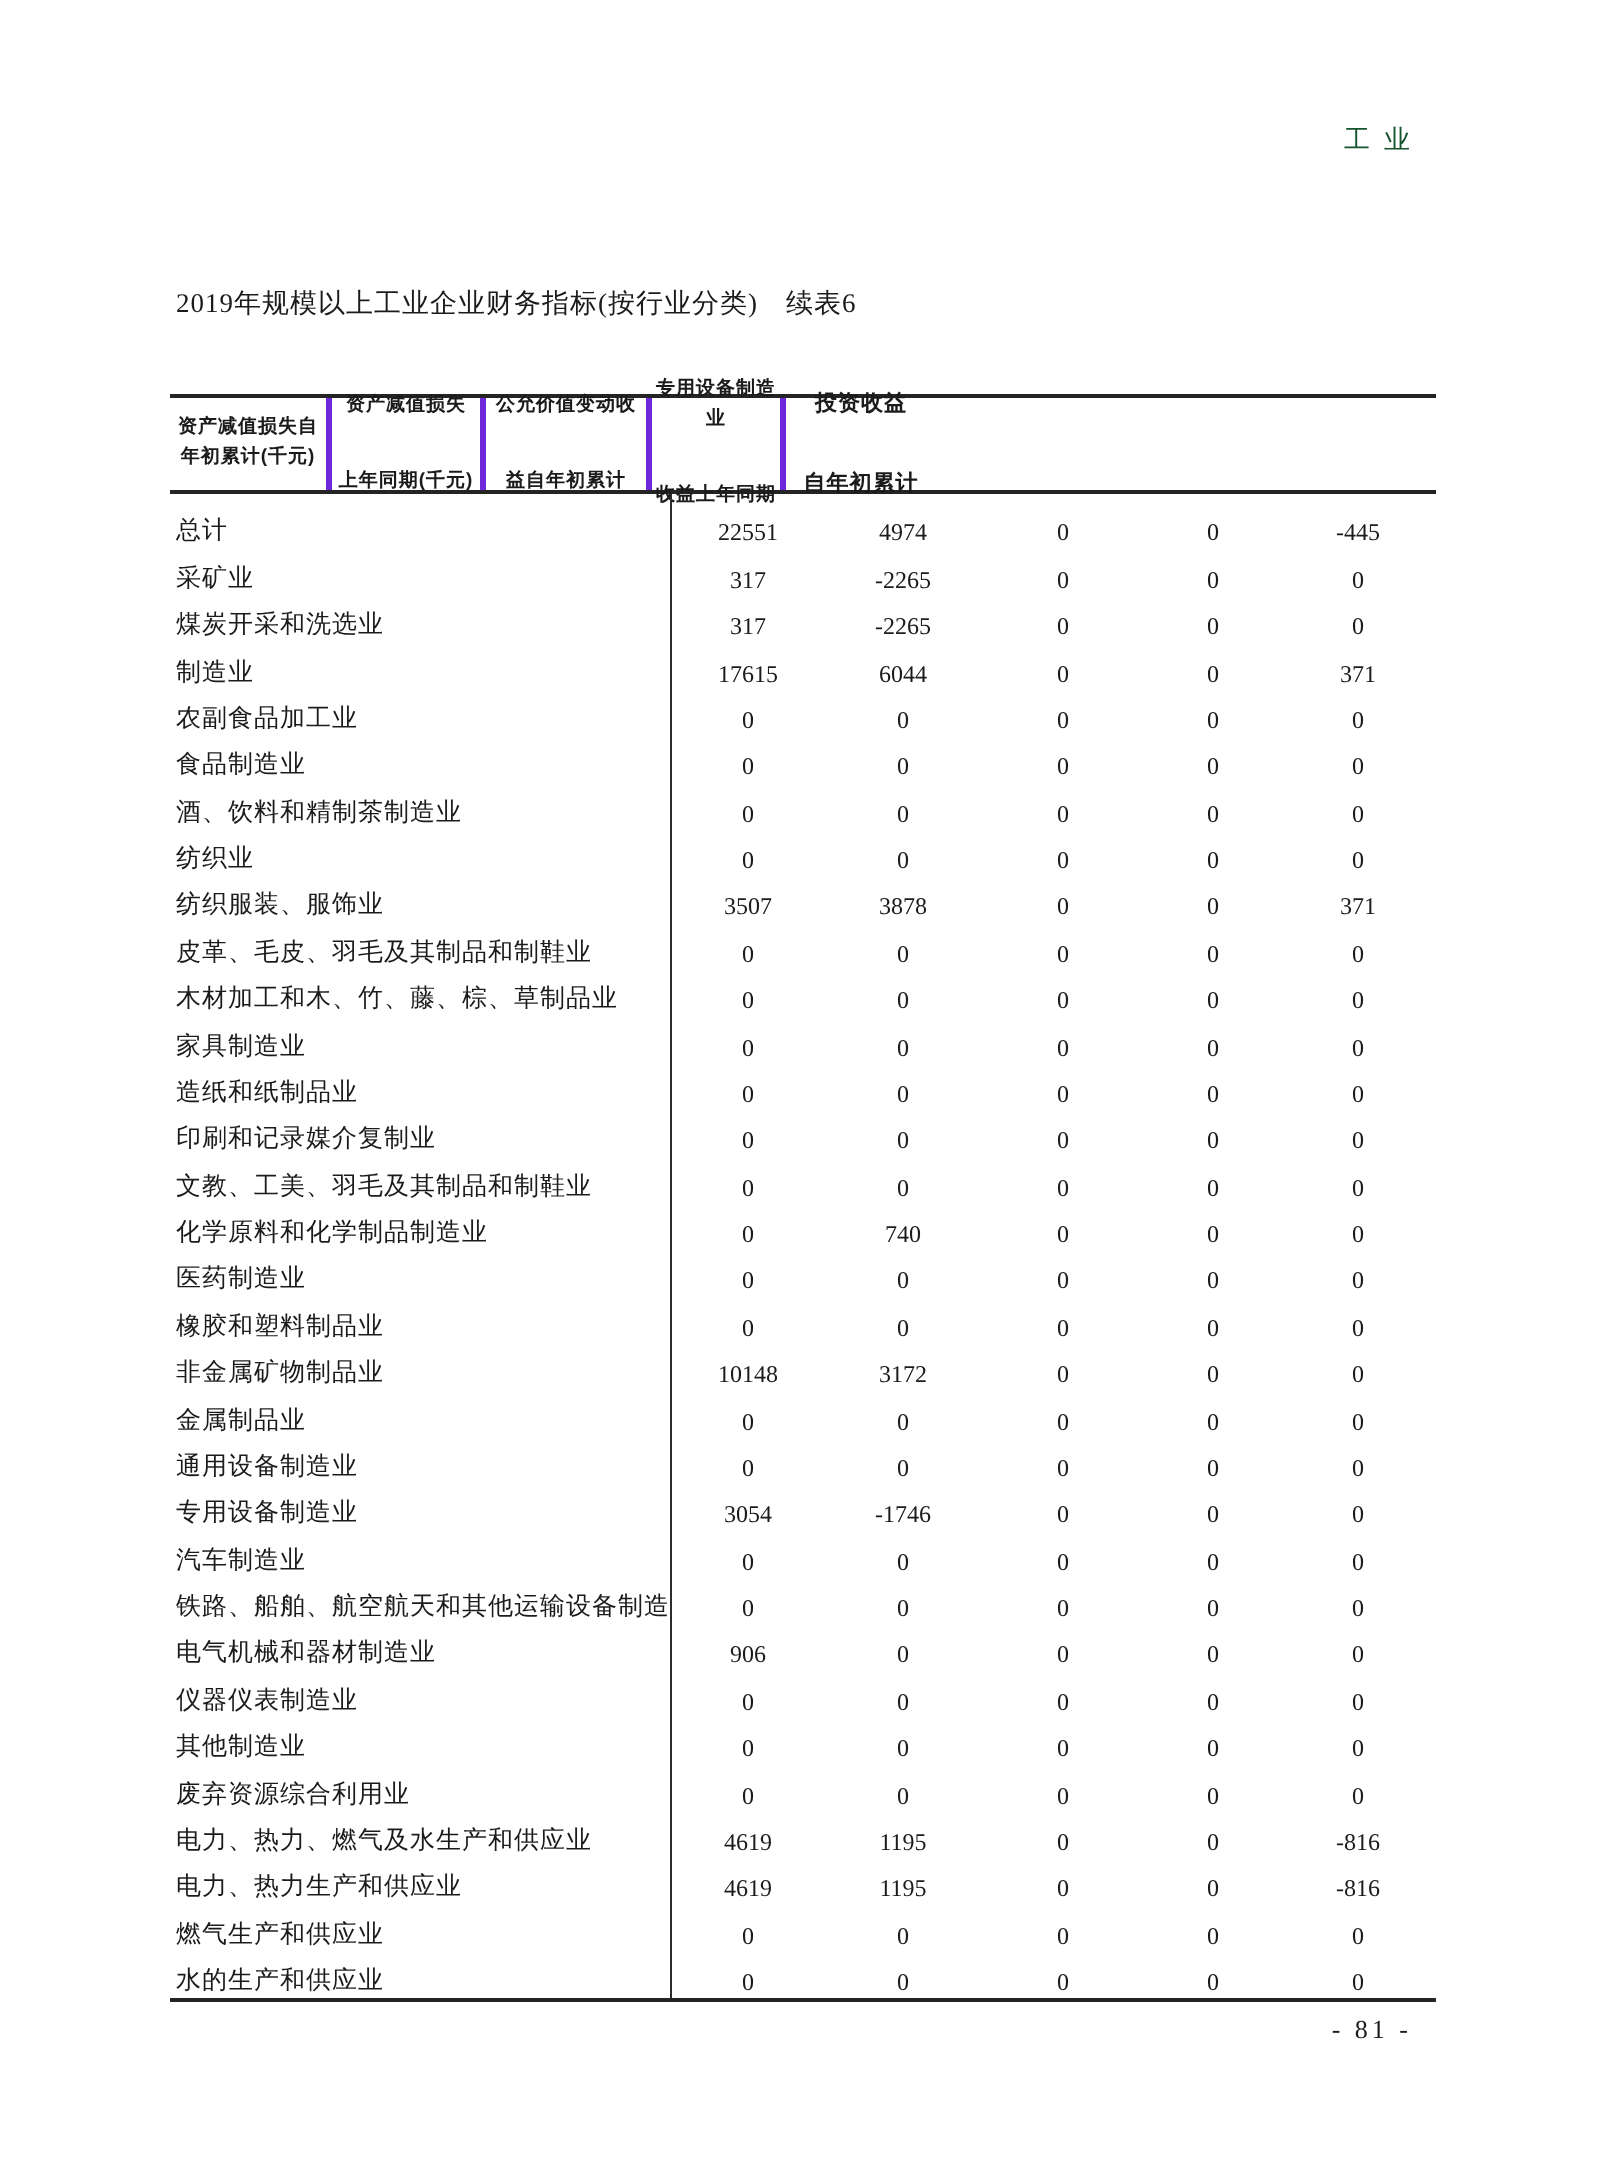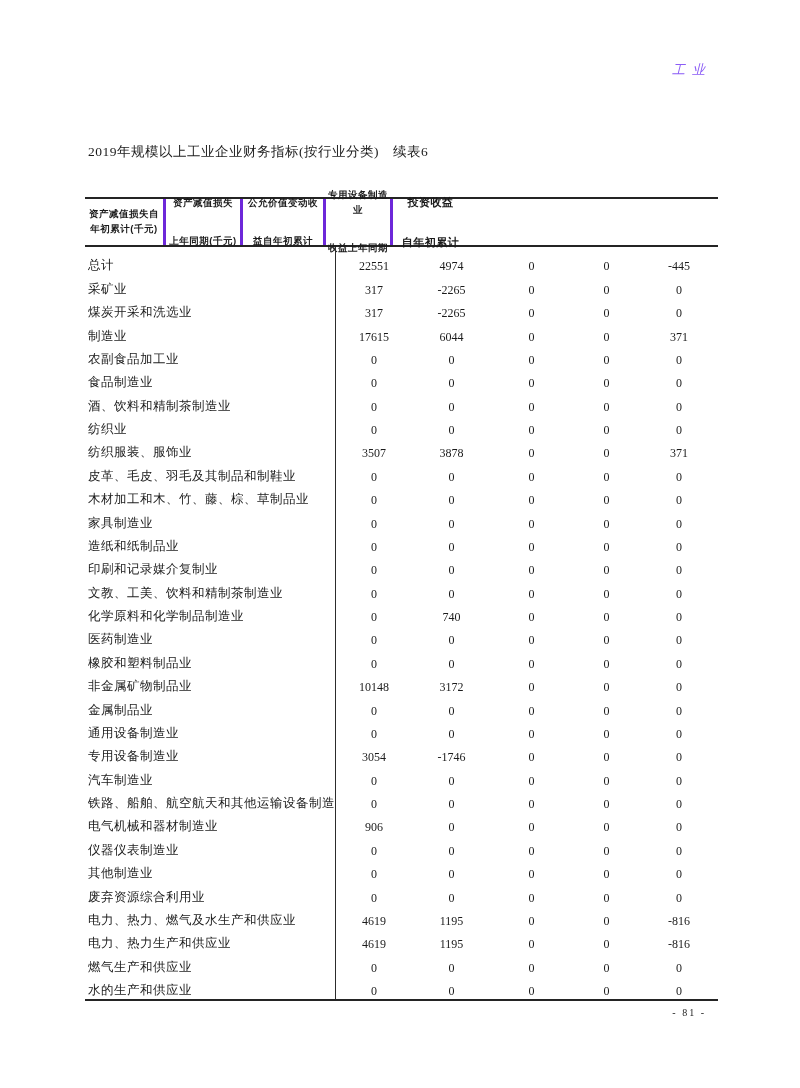--- a/index.html
+++ b/index.html
@@ -17,9 +17,8 @@
     top: 61px;
     right: 88px;
     font-size: 13px;
-    font-style: italic;
     letter-spacing: 7px;
-    color: #8b5cf6;
+    color: #14532d;
   }
   .doc-title {
     position: absolute;

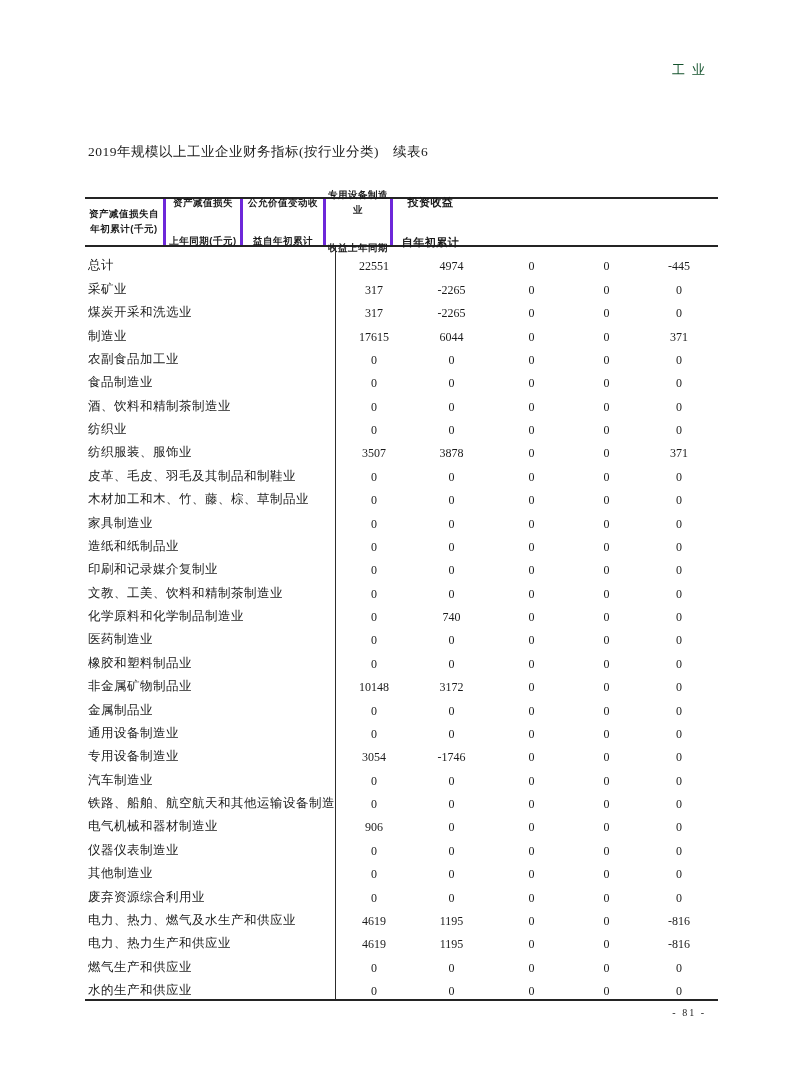--- a/index.html
+++ b/index.html
@@ -255,7 +255,7 @@
           <div class="td td-num c5">0</div>
         </div>
         <div class="tr">
-          <div class="td td-label">文教、工美、饮料和精制茶制造业</div>
+          <div class="td td-label">文教、工美、羽毛及其制品和制鞋业</div>
           <div class="td td-num c1">0</div>
           <div class="td td-num c2">0</div>
           <div class="td td-num c3">0</div>

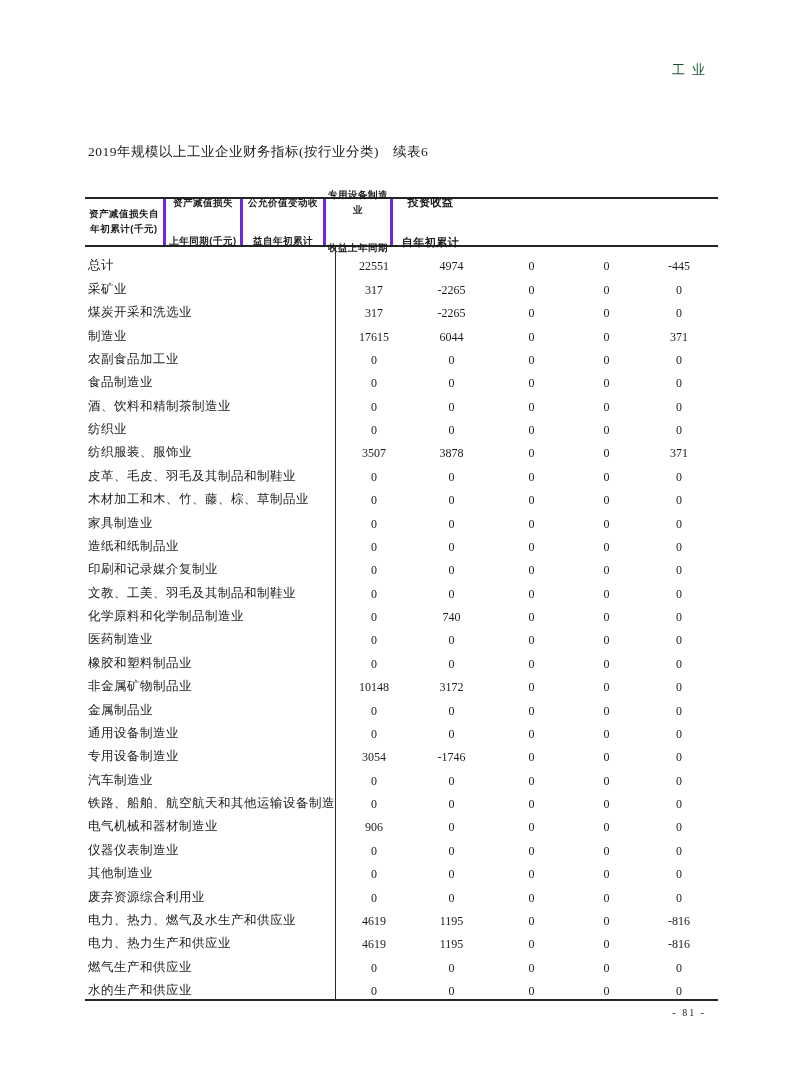--- a/index.html
+++ b/index.html
@@ -103,7 +103,7 @@
     position: absolute;
     top: 1007px;
     right: 94px;
-    font-size: 10px;
+    font-size: 13px;
     letter-spacing: 2px;
     white-space: pre;
     text-align: right;

